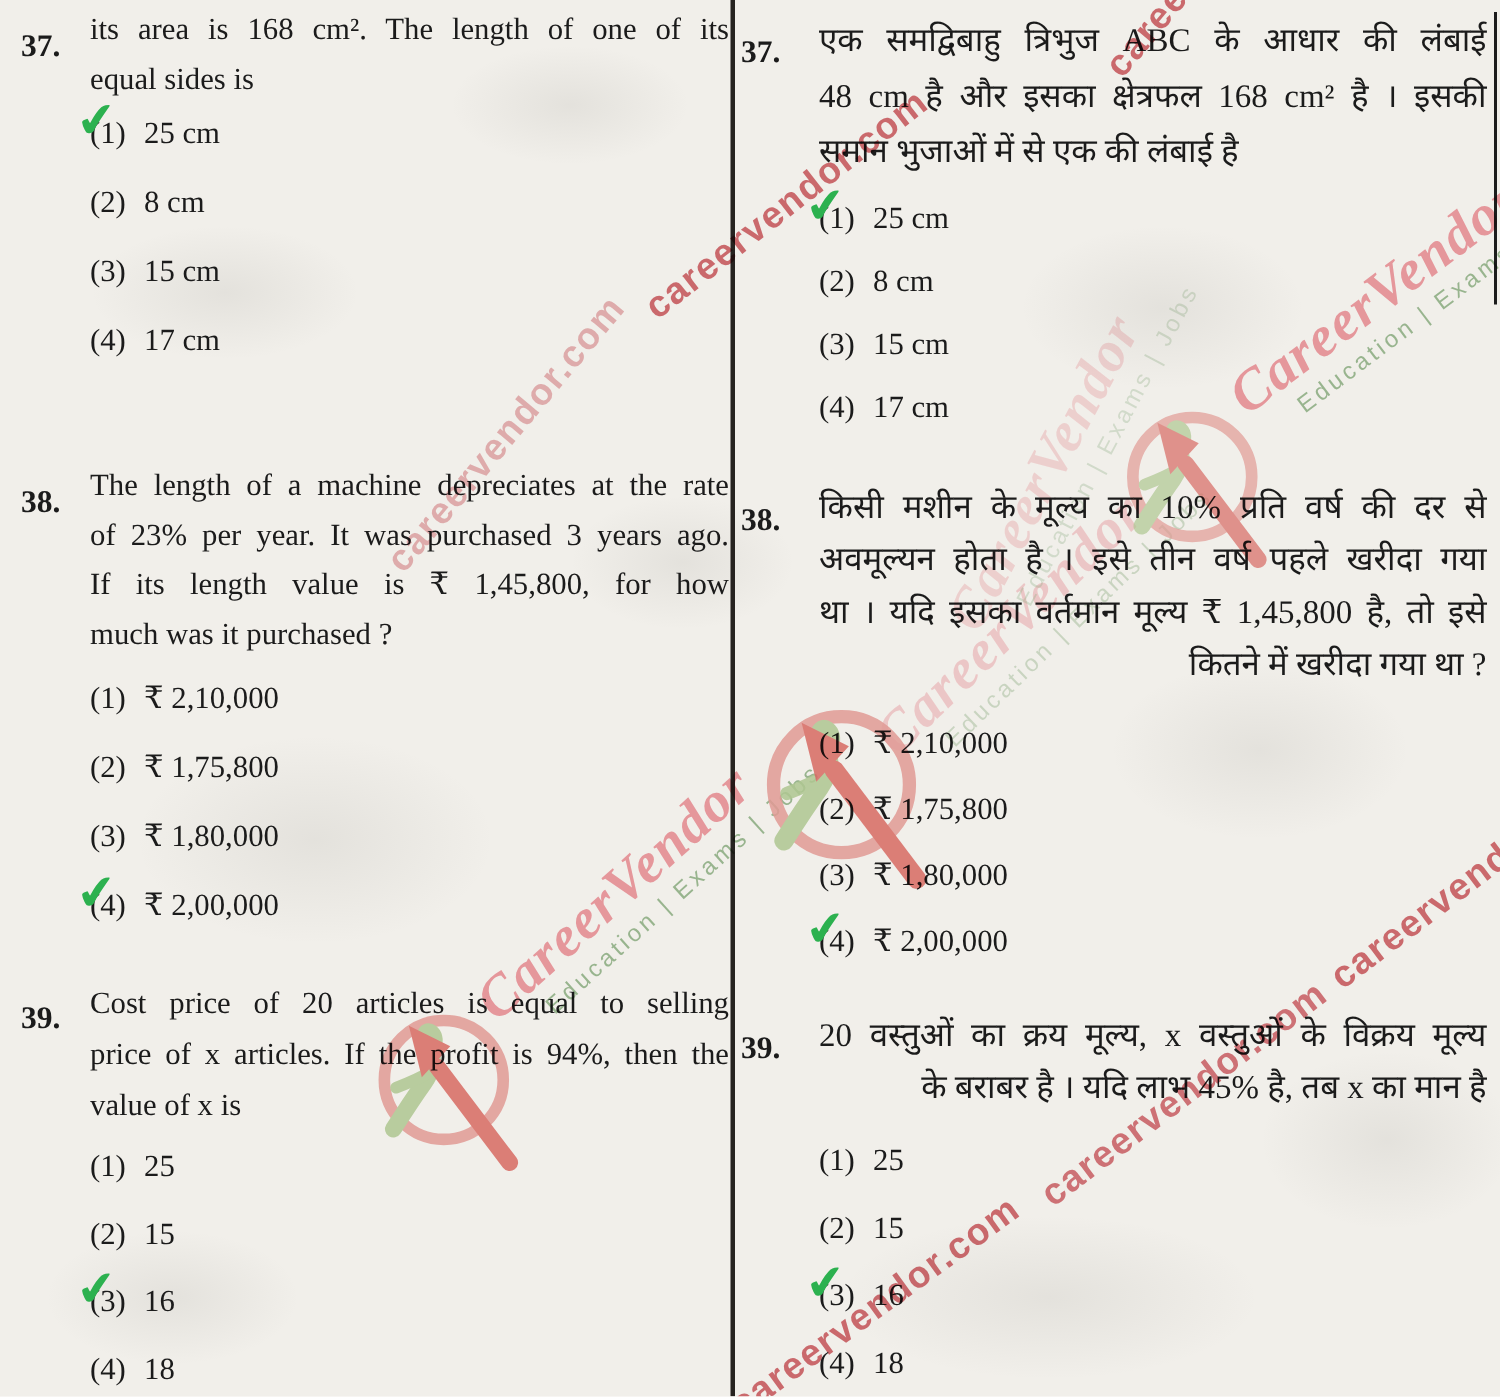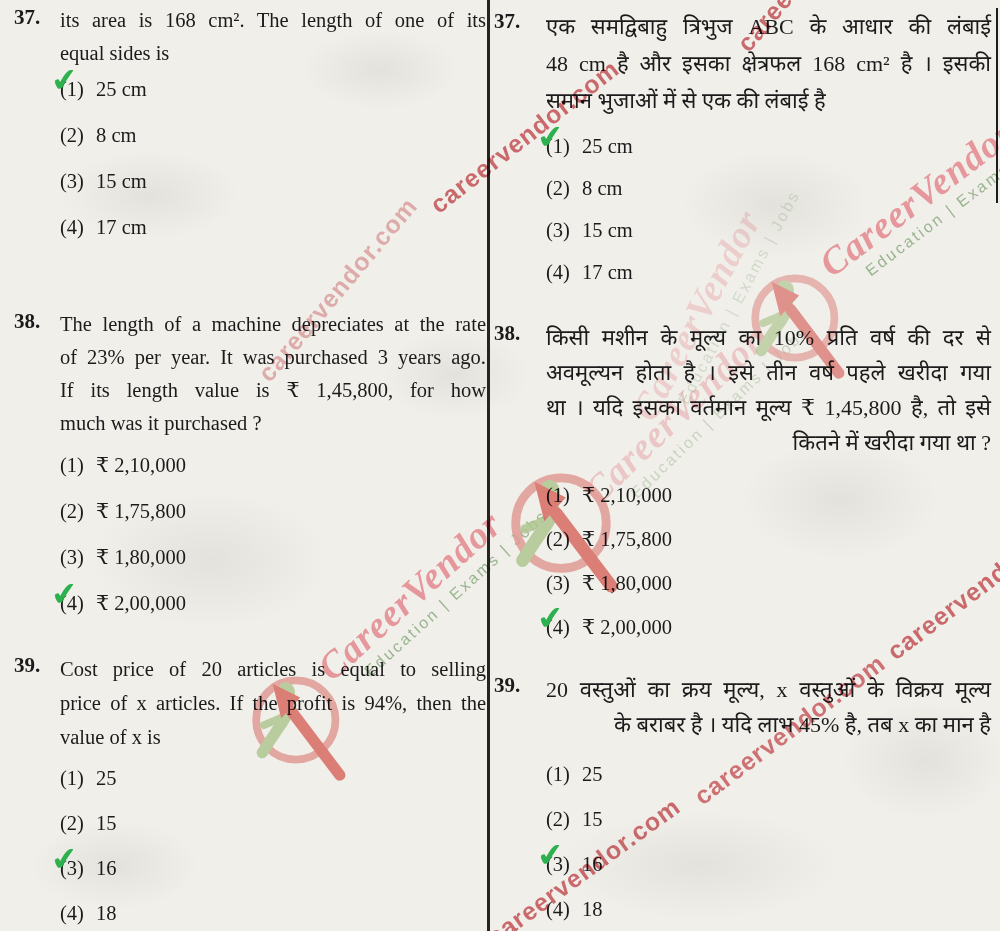--- a/index.html
+++ b/index.html
@@ -17,7 +17,7 @@
   .edge-artifact { position:absolute; left:996px; top:8px; width:2px; height:195px; background:#1c1c1c; }
   
   .q { position:absolute; display:flex; z-index:2; }
-  .q .num { width:46px; font-weight:bold; font-size:21px; padding-top:1px; }
+  .q .num { width:46px; font-weight:bold; font-size:21px; padding-top:1px;margin-top:13px; }
   .q.hi .num { width:52px; }
   .q .body { flex:1; }
   .qline { width:100%; }

